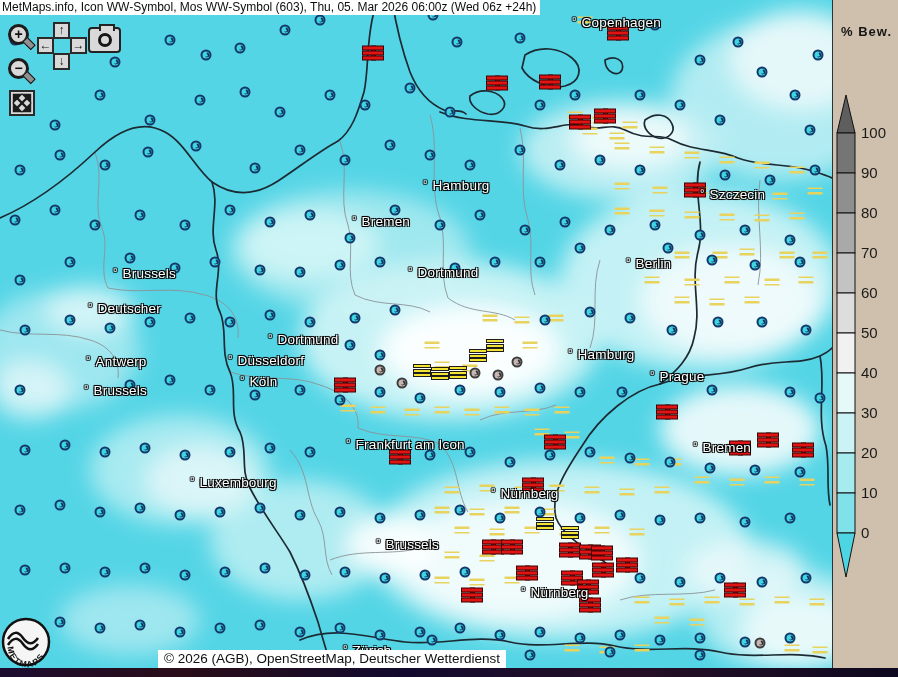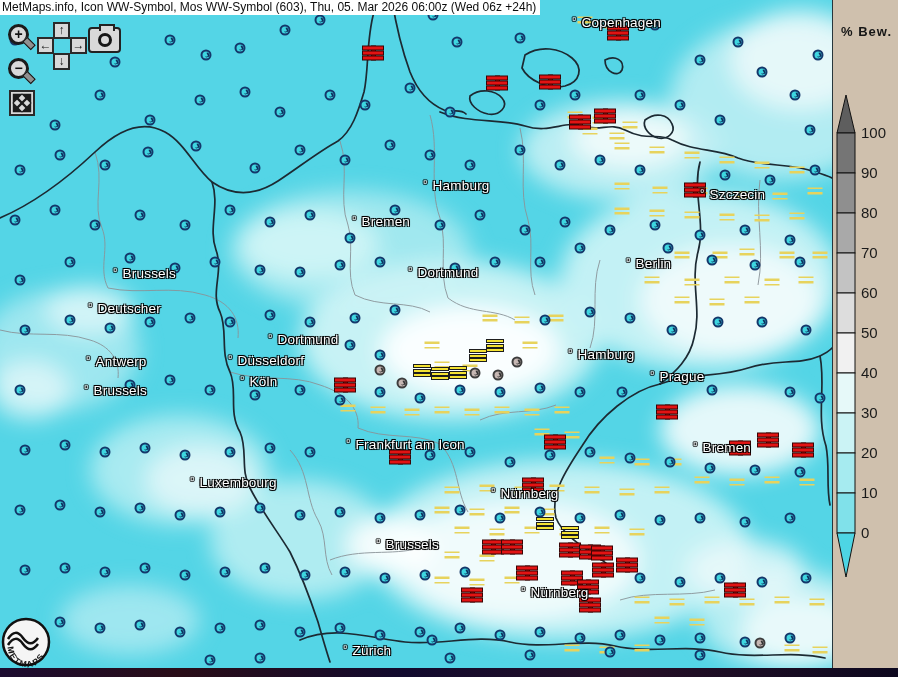--- a/index.html
+++ b/index.html
@@ -734,6 +734,7 @@
       </svg>
     </div>
 
+    <div class="copybar">© 2026 (AGB), OpenStreetMap, Deutscher Wetterdienst</div>
   </div>
 
   <div class="panel">

